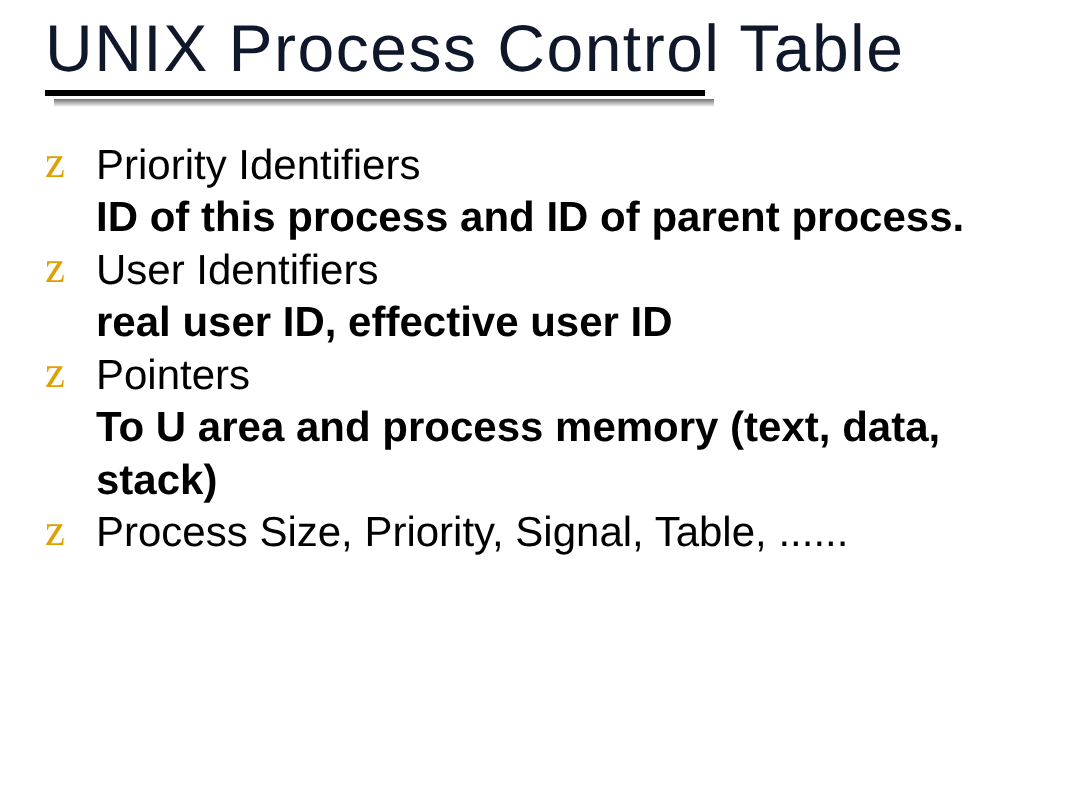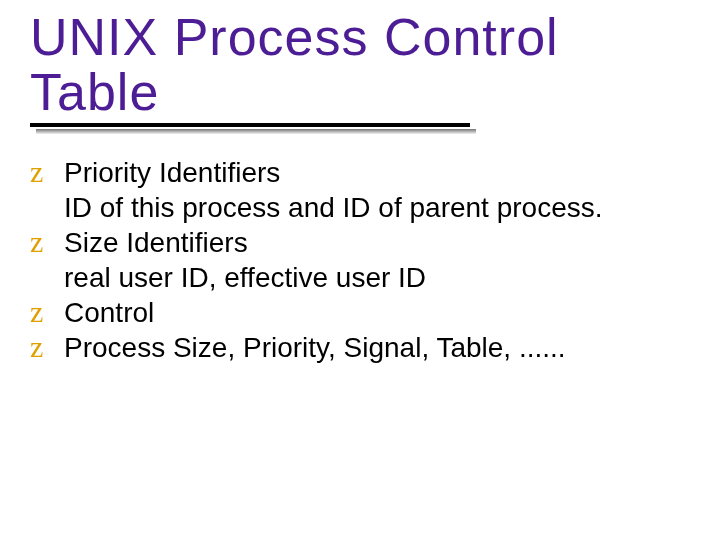--- a/index.html
+++ b/index.html
@@ -21,10 +21,10 @@
   .title {
     font-family: Impact, "Arial Black", sans-serif;
     font-weight: 400;
-    font-size: 52px;
+    font-size: 44px;
     line-height: 1.05;
     letter-spacing: 1px;
-    color: #4c1d95;
+    color: #0f172a;
     margin: 0 0 4px 0;
   }
   .title-underline {

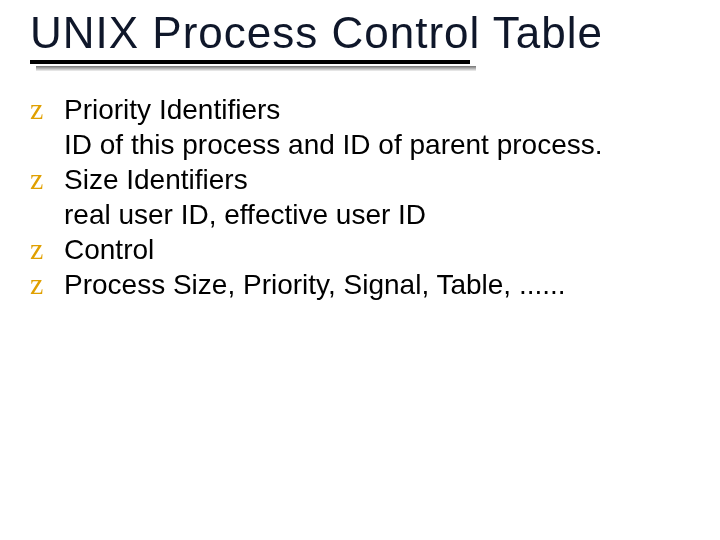--- a/index.html
+++ b/index.html
@@ -74,6 +74,7 @@
   }
   .item-desc {
     display: block;
+    font-weight: bold;
   }
 </style>
 </head>

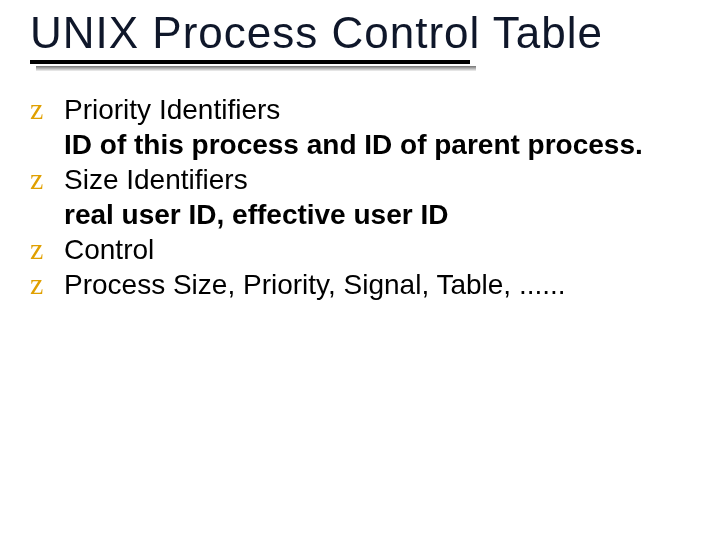--- a/index.html
+++ b/index.html
@@ -99,7 +99,7 @@
 
     <div class="item">
       <span class="bullet">z</span>
-      <span class="item-title">Size Identifiers</span>
+      <span class="item-title">User Identifiers</span>
       <span class="item-desc">real user ID, effective user ID</span>
     </div>
 

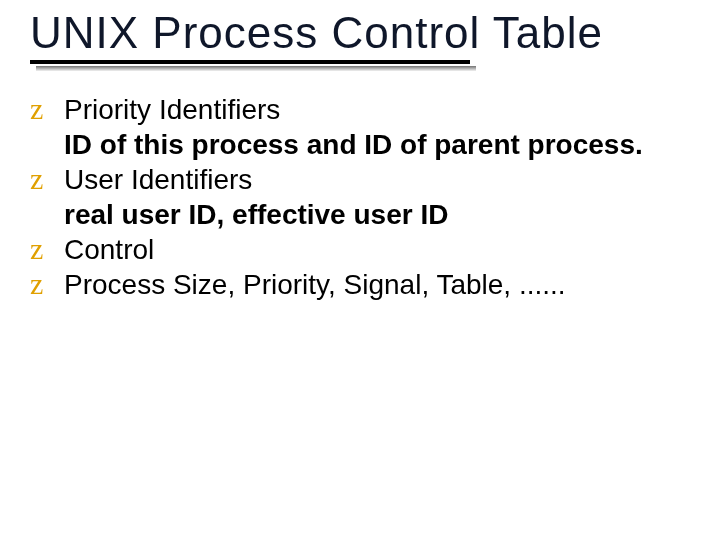--- a/index.html
+++ b/index.html
@@ -105,7 +105,7 @@
 
     <div class="item">
       <span class="bullet">z</span>
-      <span class="item-title">Control</span>
+      <span class="item-title">Pointers</span>
     </div>
 
     <div class="item">

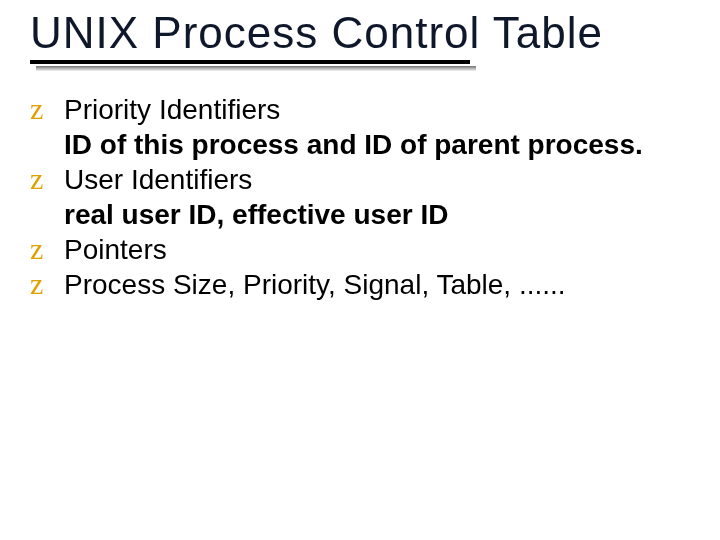--- a/index.html
+++ b/index.html
@@ -106,6 +106,7 @@
     <div class="item">
       <span class="bullet">z</span>
       <span class="item-title">Pointers</span>
+      <span class="item-desc">To U area and process memory (text, data, stack)</span>
     </div>
 
     <div class="item">

